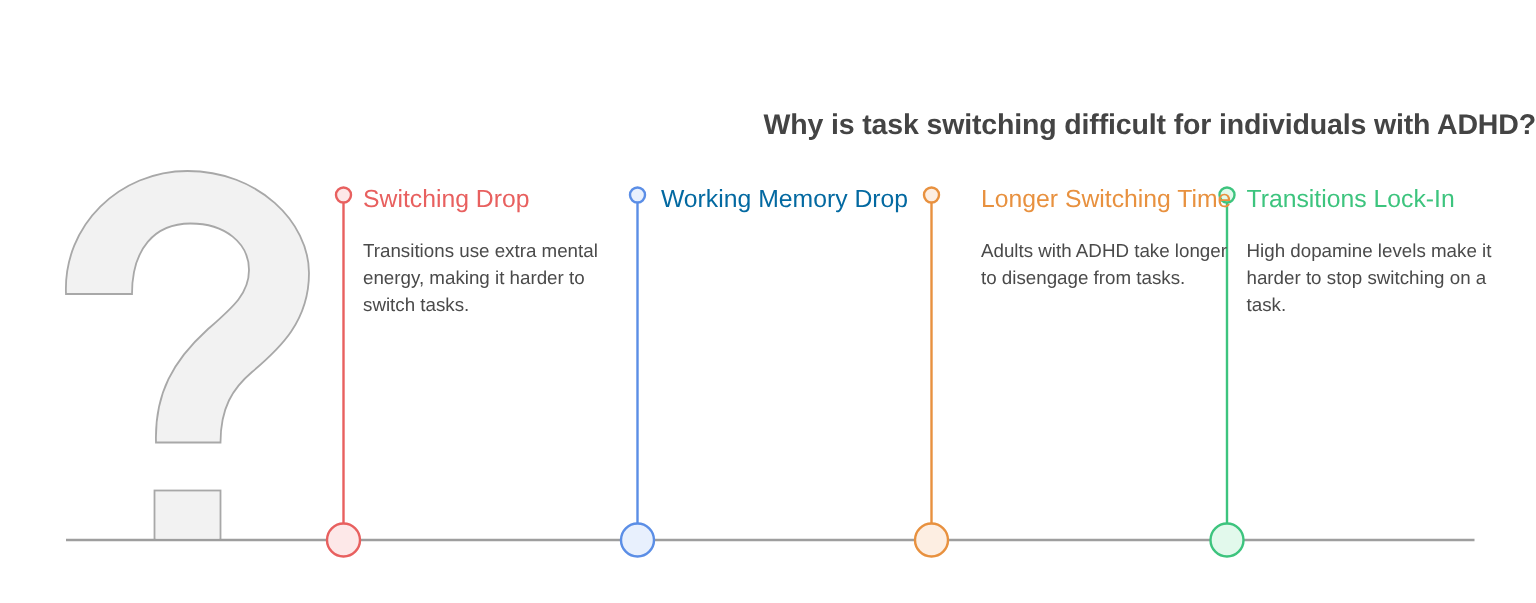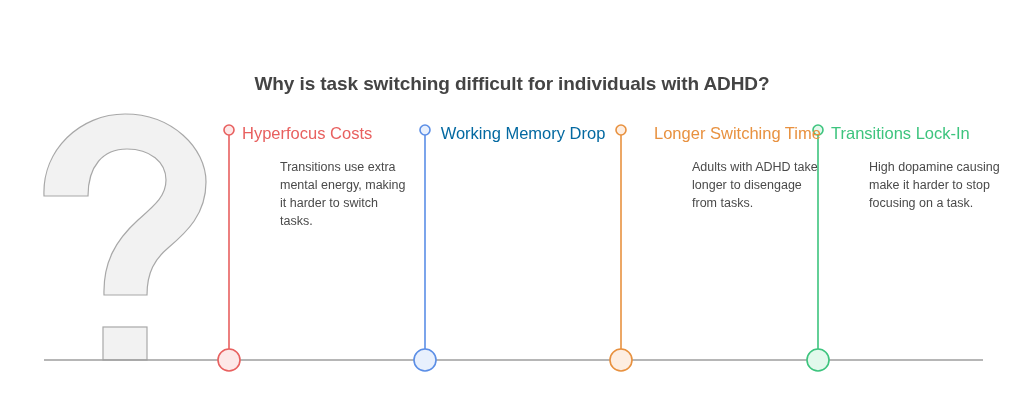--- a/index.html
+++ b/index.html
@@ -4,7 +4,7 @@
   <style>
     html, body { margin: 0; padding: 0; background: #ffffff; }
     body { width: 1024px; height: 402px; position: relative; overflow: hidden; font-family: "Liberation Sans", sans-serif; }
-    .title { position: absolute; left: 0; top: 73px; width: 1024px; text-align: center; font-size: 19px; font-weight: bold; color: #444444; font-family: "Liberation Sans", sans-serif; letter-spacing: -0.1px; }
+    .title { position: absolute; left: 0; top: 73px; width: 1024px; text-align: right; font-size: 19px; font-weight: bold; color: #444444; font-family: "Liberation Sans", sans-serif; letter-spacing: -0.1px; }
     svg.base { position: absolute; left: 0; top: 0; }
     .card { position: absolute; top: 122px; width: 170px; }
     .card .head { font-size: 16.5px; line-height: 22px; margin: 0 0 14px 0; }

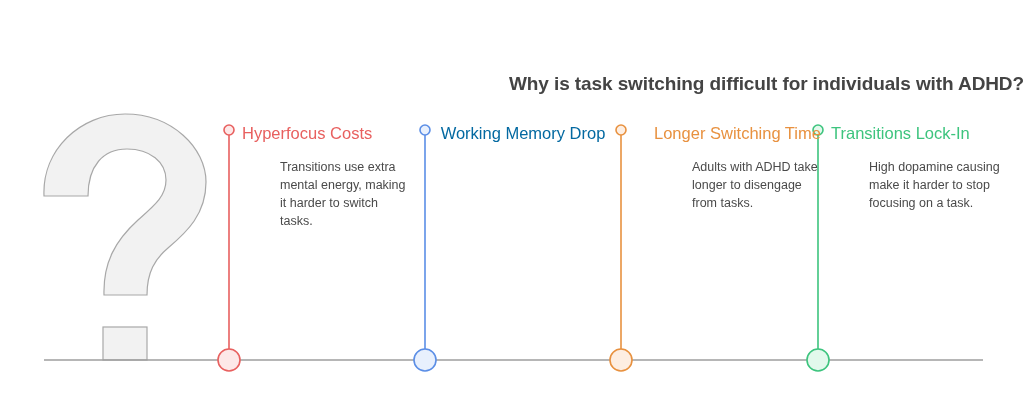--- a/index.html
+++ b/index.html
@@ -57,7 +57,7 @@
 </svg>
 
 <div class="card" style="left:242px;">
-  <div class="head" style="color:#e8605f;">Hyperfocus Costs</div>
+  <div class="head" style="color:#e8605f;">Switching Drop</div>
   <div class="desc">Transitions use extra mental energy, making it harder to switch tasks.</div>
 </div>
 

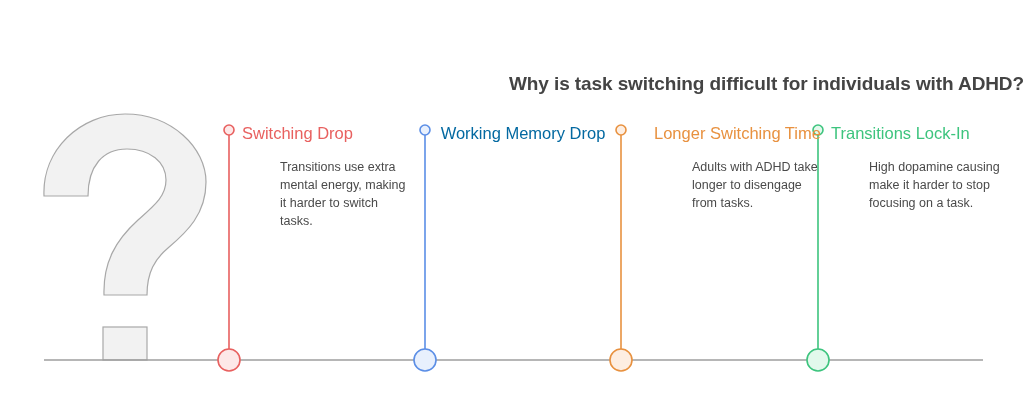--- a/index.html
+++ b/index.html
@@ -8,7 +8,7 @@
     svg.base { position: absolute; left: 0; top: 0; }
     .card { position: absolute; top: 122px; width: 170px; }
     .card .head { font-size: 16.5px; line-height: 22px; margin: 0 0 14px 0; }
-    .card .desc { font-size: 12.5px; line-height: 18px; color: #4a4a4a; margin-left: 38px; }
+    .card .desc { font-size: 12.5px; line-height: 18px; color: #4a4a4a; }
   </style>
 </head>
 <body>

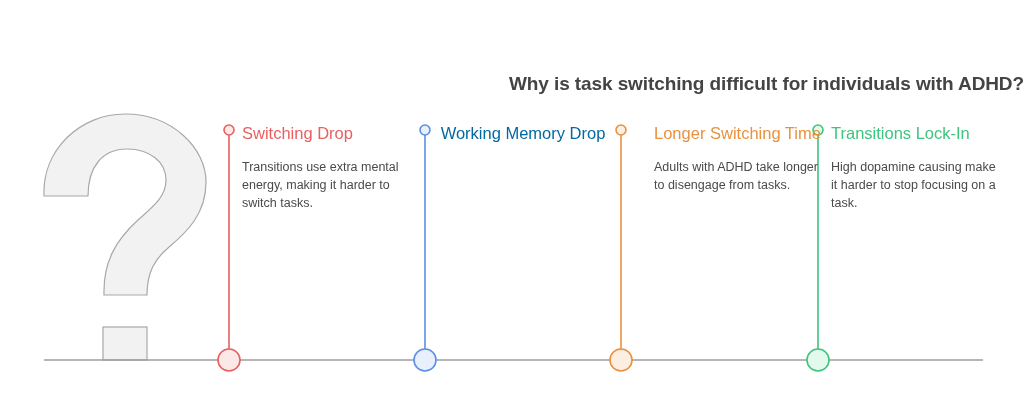--- a/index.html
+++ b/index.html
@@ -72,7 +72,7 @@
 
 <div class="card" style="left:831px;">
   <div class="head" style="color:#3dc47e;">Transitions Lock-In</div>
-  <div class="desc">High dopamine causing make it harder to stop focusing on a task.</div>
+  <div class="desc">High dopamine levels make it harder to stop switching on a task.</div>
 </div>
 
 </body></html>

